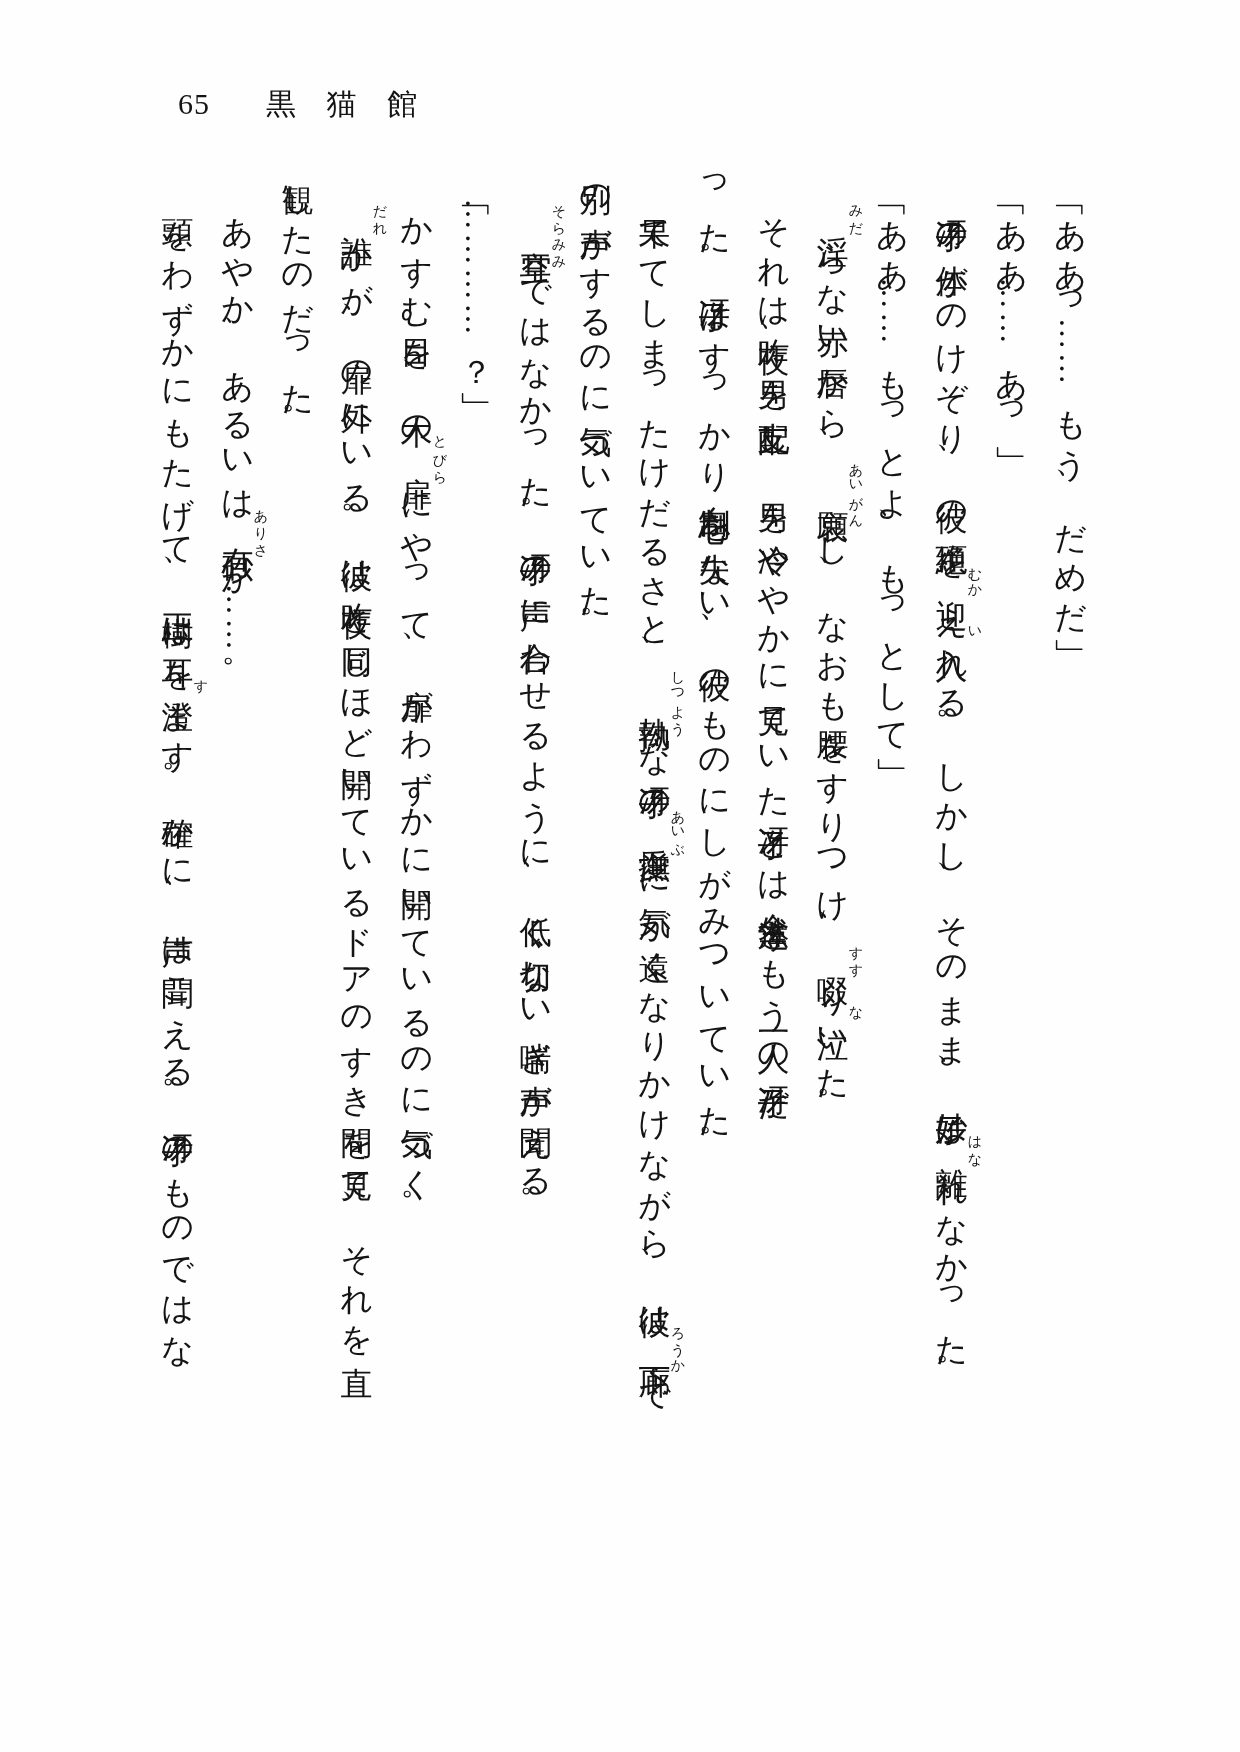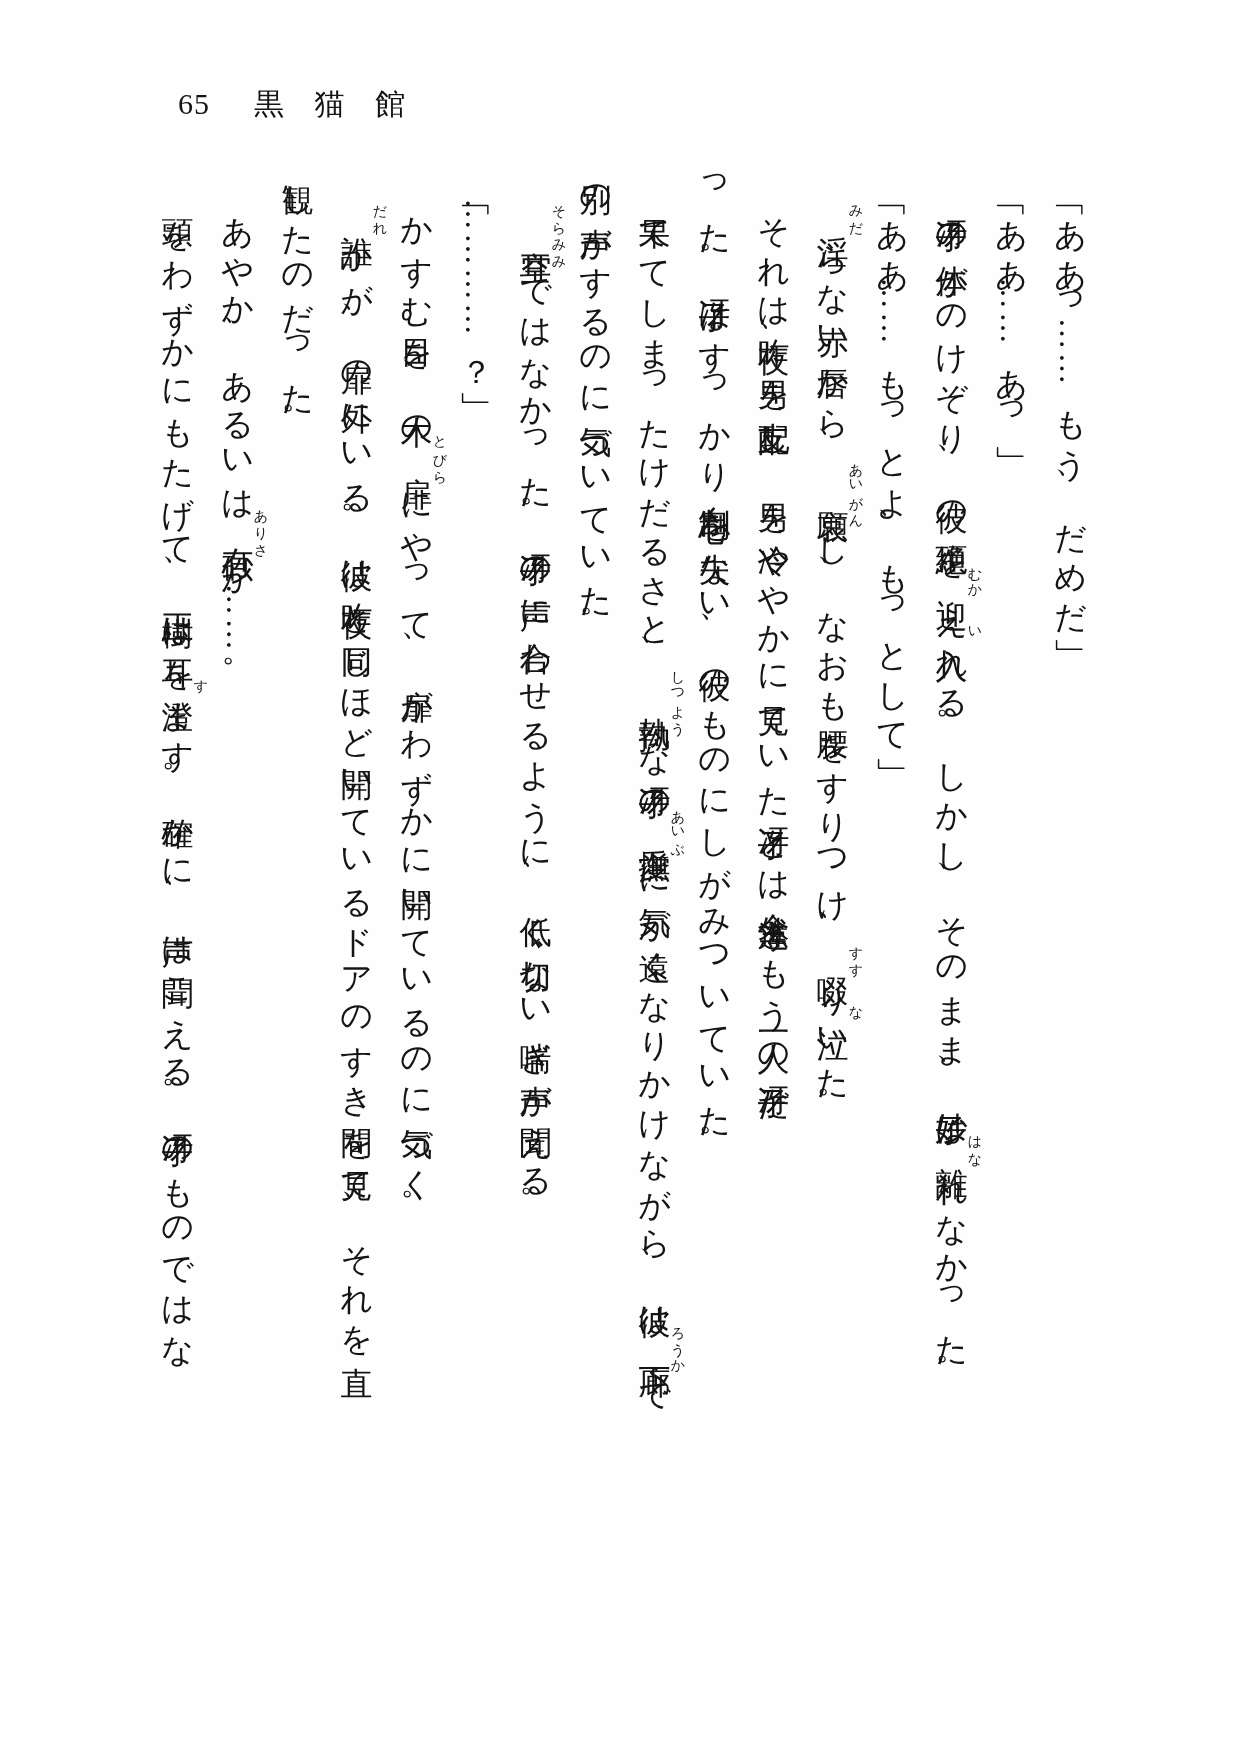--- a/index.html
+++ b/index.html
@@ -34,7 +34,7 @@
     letter-spacing: 1px;
   }
   .book-title {
-    margin-left: 44px;
+    margin-left: 56px;
     letter-spacing: 1.02em;
   }
   

